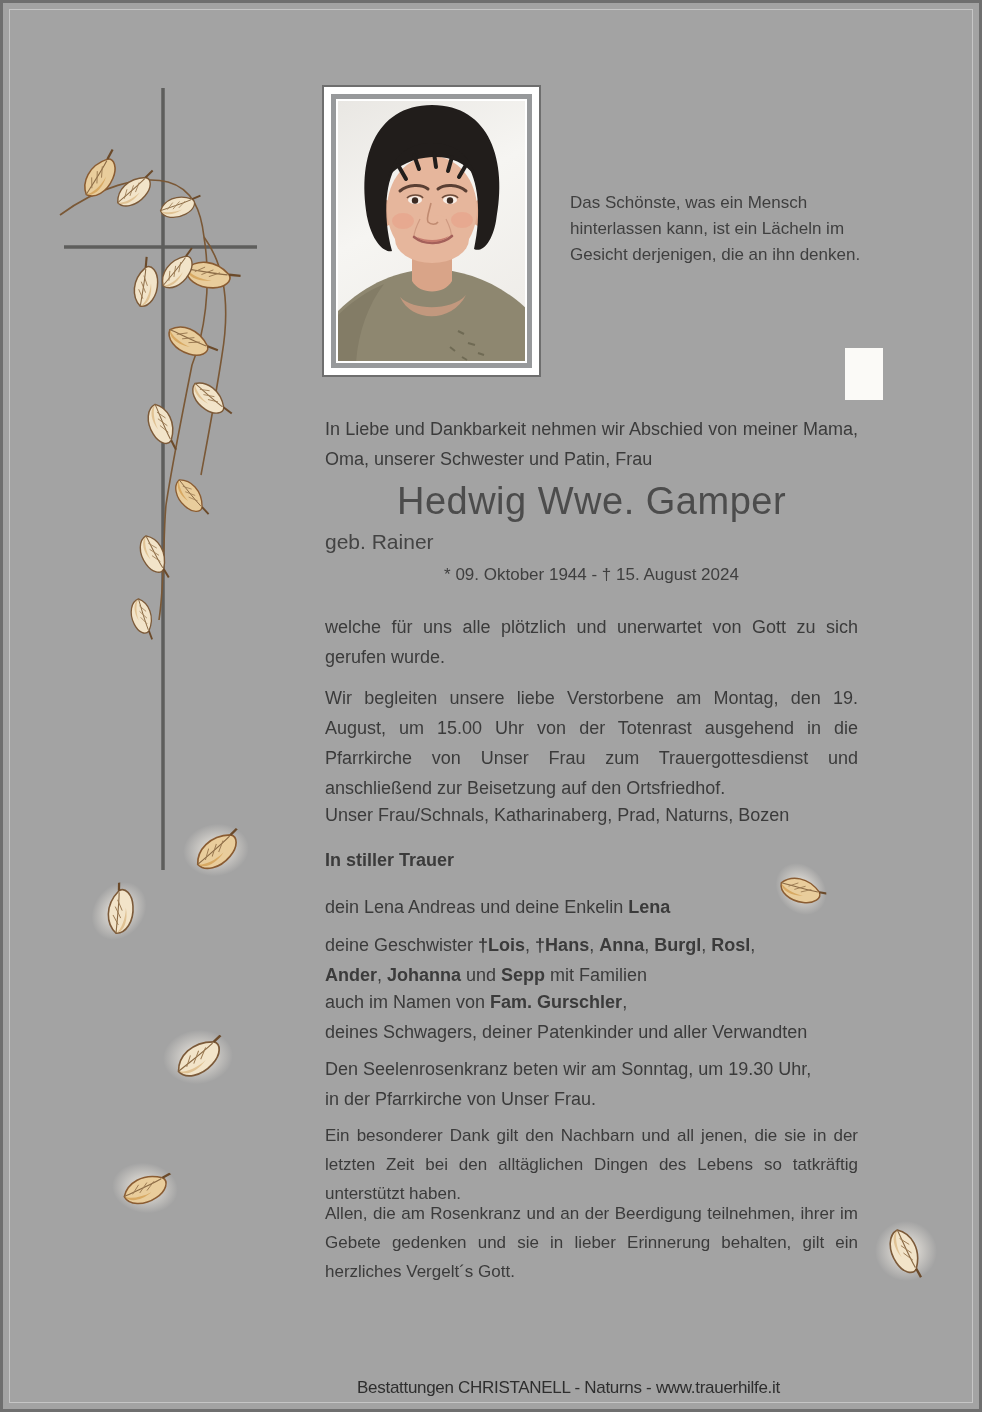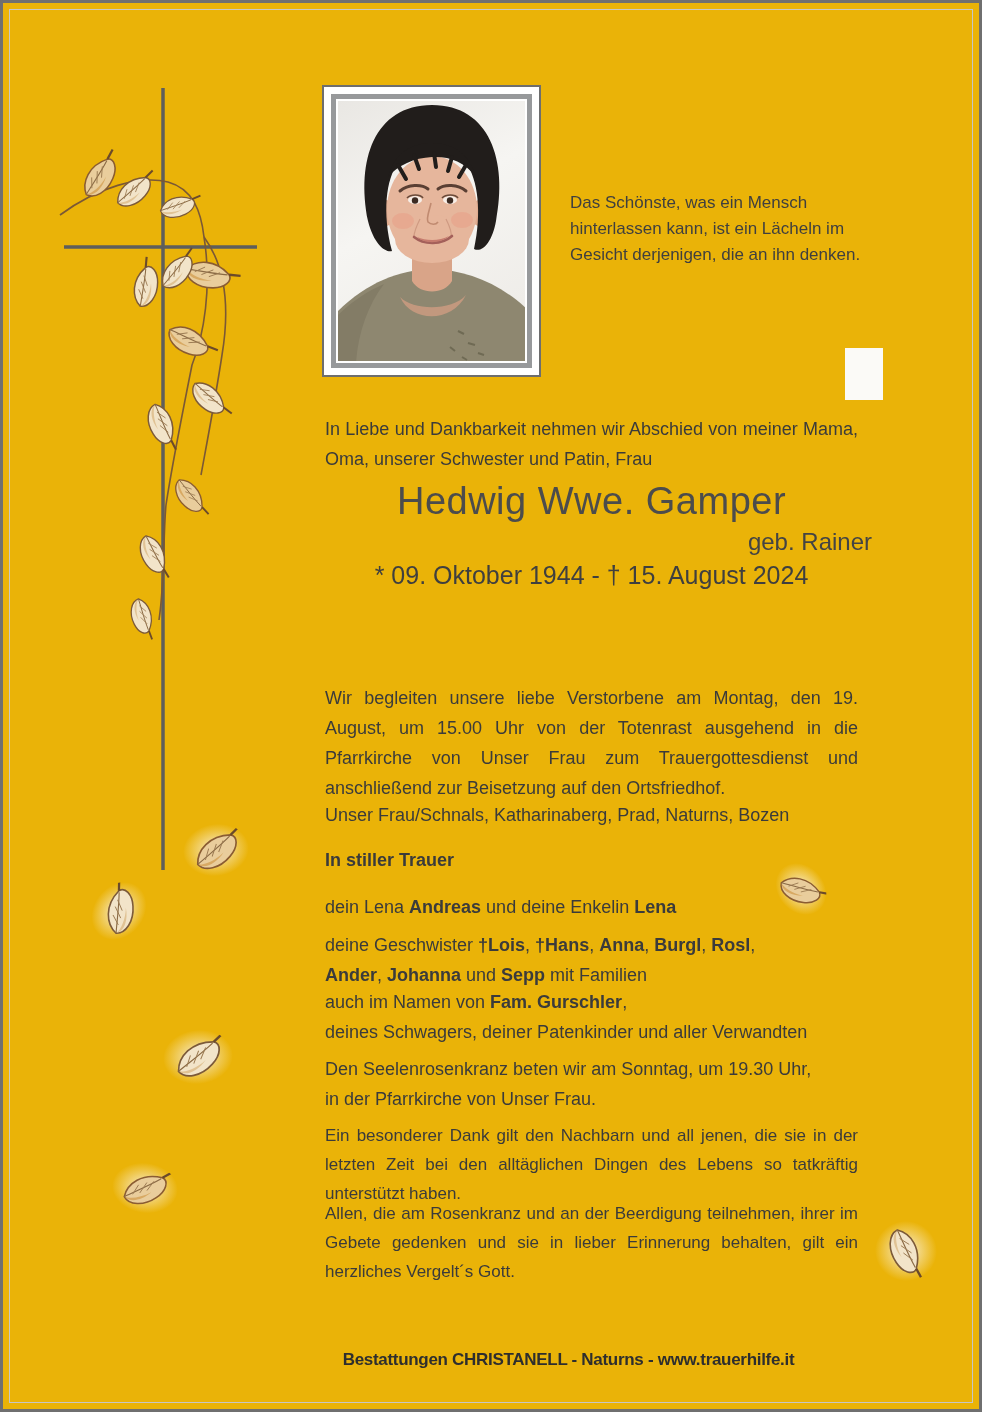--- a/index.html
+++ b/index.html
@@ -5,7 +5,7 @@
   html,body{margin:0;padding:0;background:#ffffff;}
   *{box-sizing:border-box;}
   body{font-family:"Liberation Sans",sans-serif;color:#3b3b3b;}
-  .sheet{position:relative;width:982px;height:1412px;background:#eab308;overflow:hidden;}
+  .sheet{position:relative;width:982px;height:1412px;background:#a3a3a3;overflow:hidden;}
   .outer-border{position:absolute;inset:0;border:3px solid #6f6f6f;pointer-events:none;}
   .inner-border{position:absolute;inset:9px;border:1px solid #c6c6c6;pointer-events:none;}
 

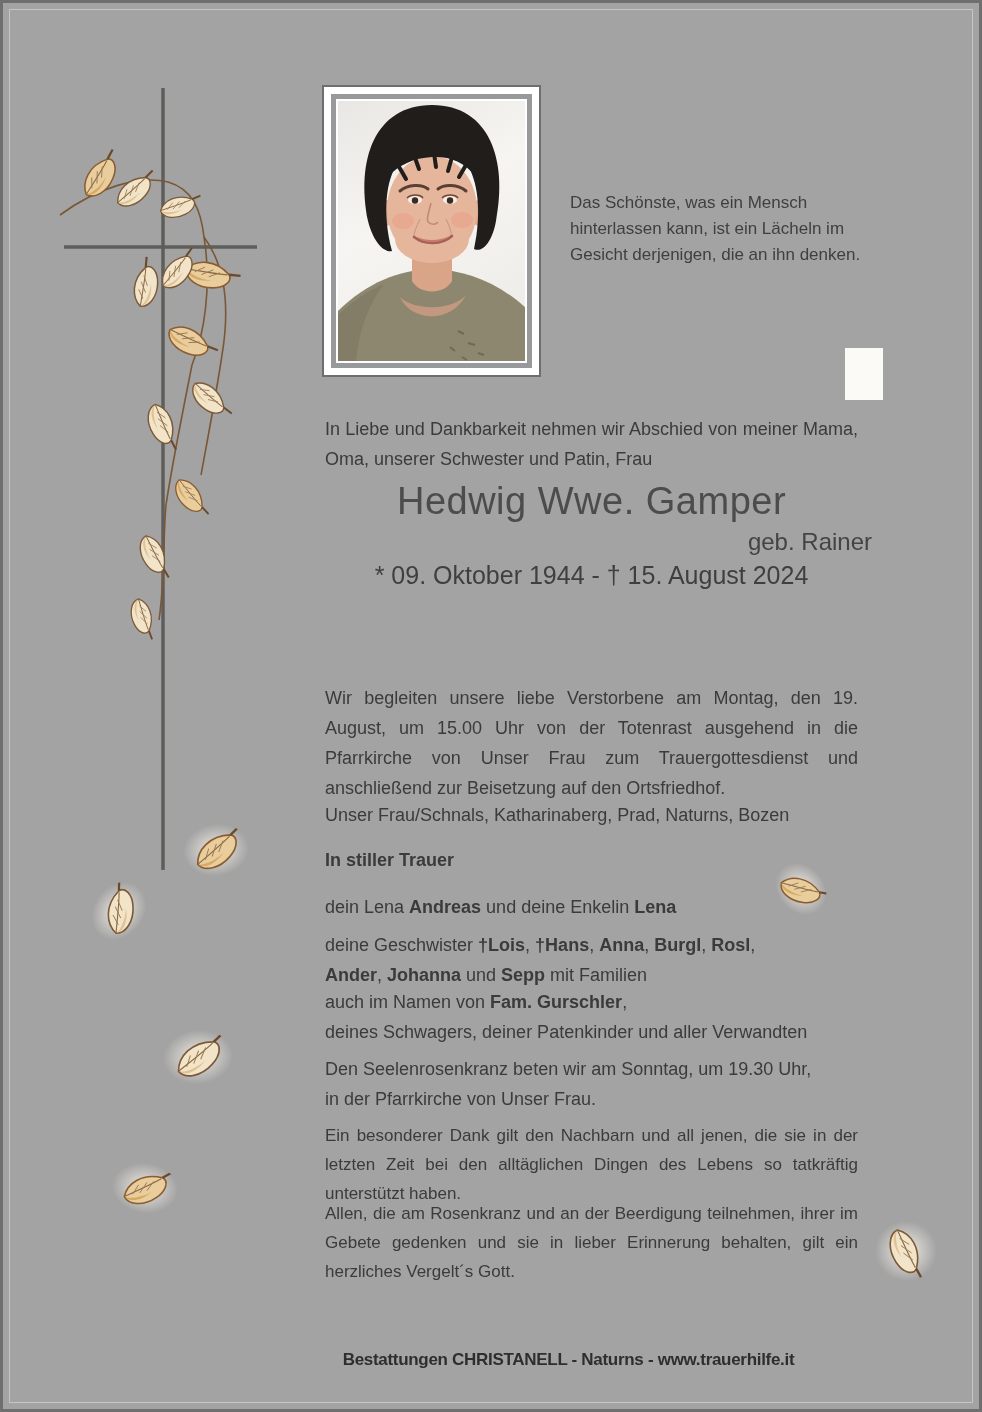--- a/index.html
+++ b/index.html
@@ -23,8 +23,8 @@
     line-height:26px;white-space:pre-line;color:#3f3f3f;}
   .name{position:absolute;left:325px;top:479px;width:533px;text-align:center;
     font-size:38px;line-height:44px;color:#4c4c4c;font-weight:400;letter-spacing:.5px;}
-  .maiden{position:absolute;left:339px;top:528px;width:533px;text-align:right;
-    font-size:24px;line-height:28px;color:#444;}
+  .maiden{position:absolute;left:325px;top:528px;width:533px;text-align:left;
+    font-size:21px;line-height:28px;color:#444;}
   .dates{position:absolute;left:325px;top:562px;width:533px;text-align:center;
     font-size:25px;line-height:26px;color:#3f3f3f;}
   .bold{font-weight:700;}

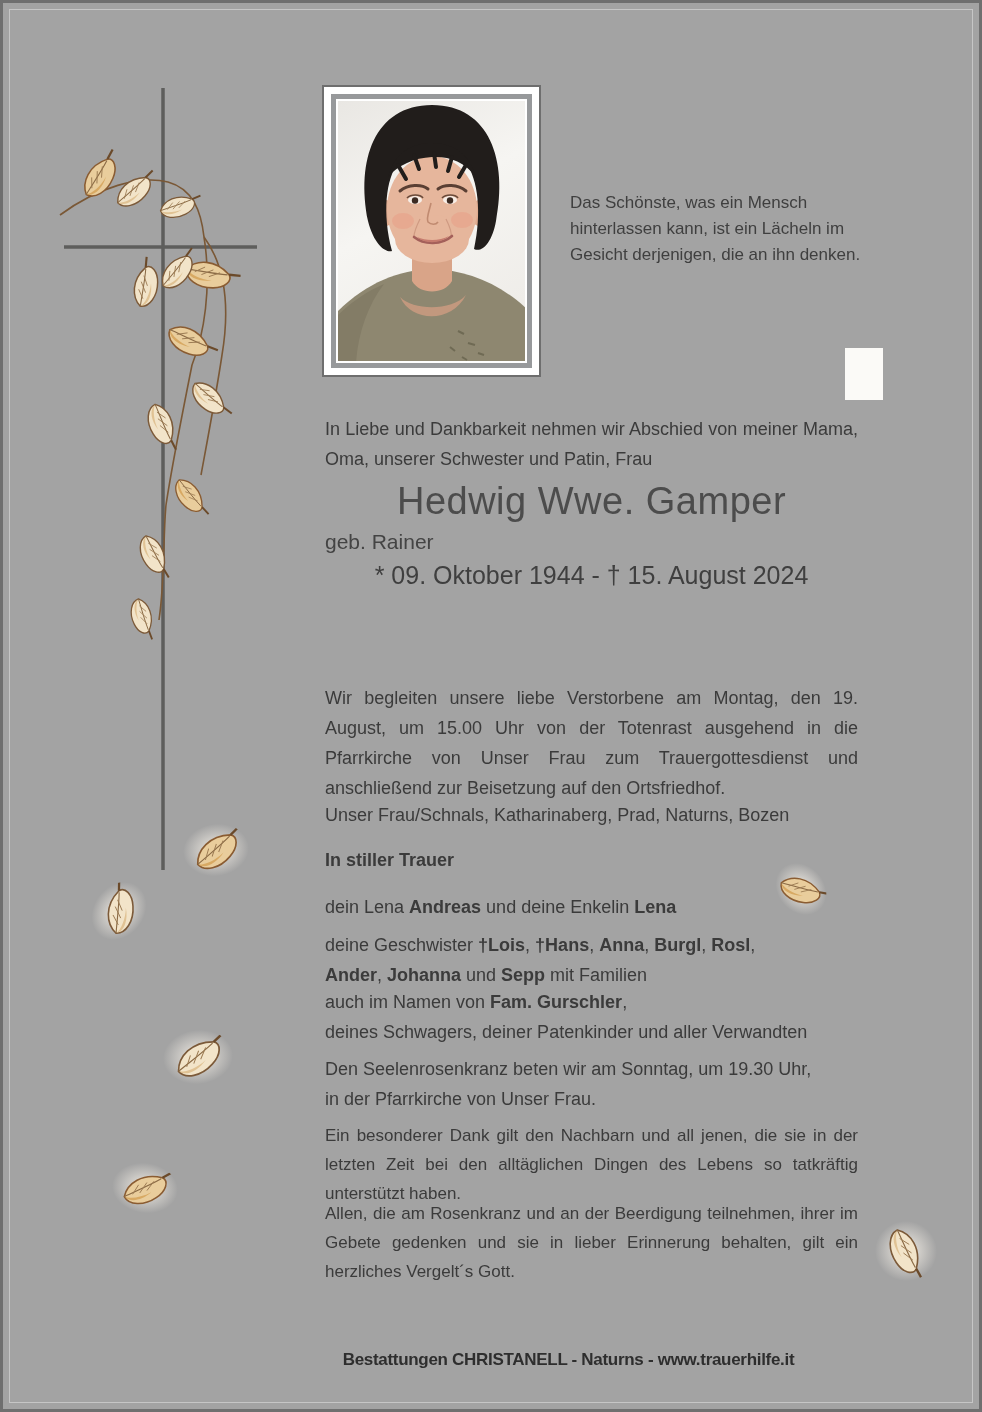--- a/index.html
+++ b/index.html
@@ -26,7 +26,7 @@
   .maiden{position:absolute;left:325px;top:528px;width:533px;text-align:left;
     font-size:21px;line-height:28px;color:#444;}
   .dates{position:absolute;left:325px;top:562px;width:533px;text-align:center;
-    font-size:25px;line-height:26px;color:#3f3f3f;}
+    font-size:17px;line-height:26px;color:#3f3f3f;}
   .bold{font-weight:700;}
   .small{font-size:17px;line-height:29px;}
   .footer{position:absolute;left:302px;top:1348px;width:533px;text-align:center;

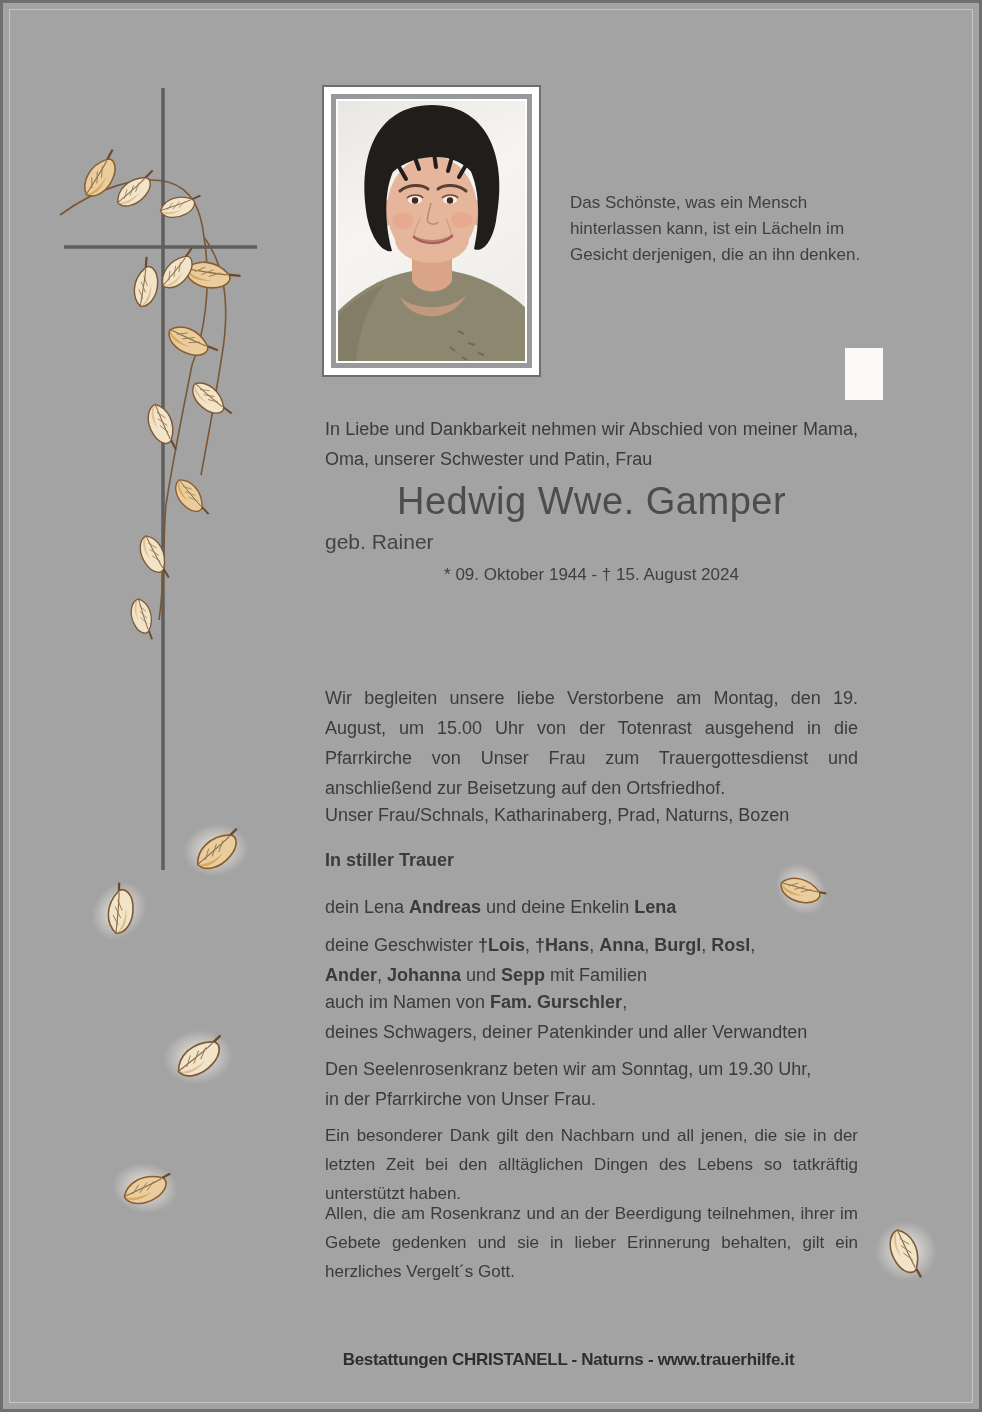--- a/index.html
+++ b/index.html
@@ -170,6 +170,7 @@
   <div class="maiden">geb. Rainer</div>
   <div class="dates">* 09. Oktober 1944 - † 15. August 2024</div>
 
+  <div class="tb just" style="top:612px">welche für uns alle plötzlich und unerwartet von Gott zu sich gerufen wurde.</div>
   <div class="tb just" style="top:683px">Wir begleiten unsere liebe Verstorbene am Montag, den 19. August, um 15.00 Uhr von der Totenrast ausgehend in die Pfarrkirche von Unser Frau zum Trauergottesdienst und anschließend zur Beisetzung auf den Ortsfriedhof.</div>
   <div class="tb bold" style="top:845px">In stiller Trauer</div>
   <div class="tb" style="top:800px">Unser Frau/Schnals, Katharinaberg, Prad, Naturns, Bozen</div>

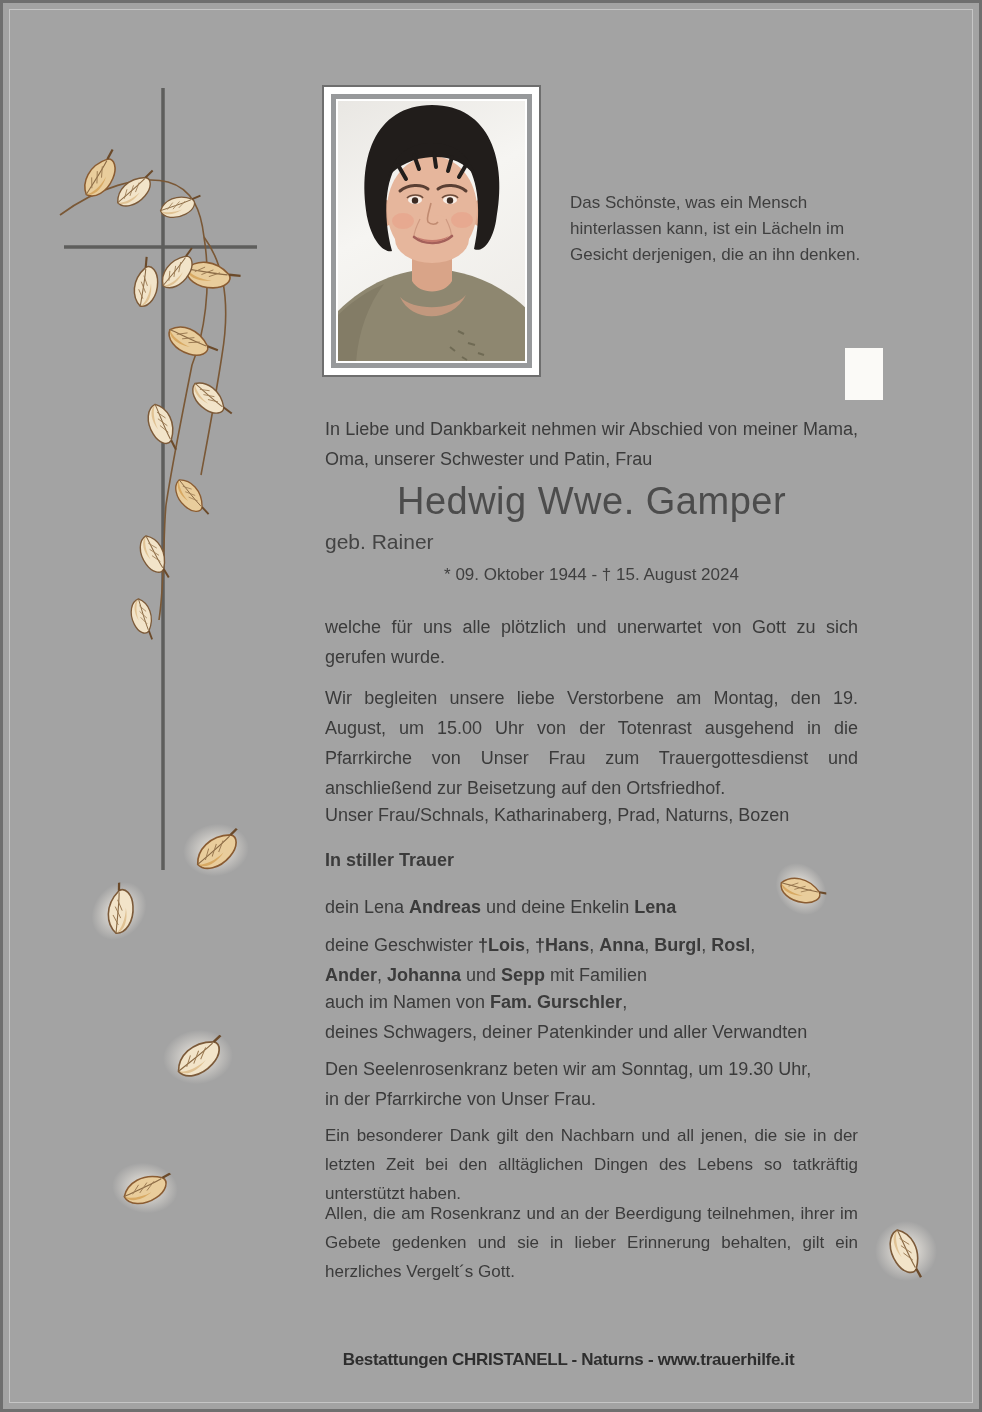--- a/index.html
+++ b/index.html
@@ -175,7 +175,7 @@
   <div class="tb bold" style="top:845px">In stiller Trauer</div>
   <div class="tb" style="top:800px">Unser Frau/Schnals, Katharinaberg, Prad, Naturns, Bozen</div>
 
-  <div class="tb" style="top:892px"><span>dein Lena </span><span style="font-weight: 700;">Andreas</span><span> und deine Enkelin </span><span style="font-weight: 700;">Lena</span></div>
+  <div class="tb" style="top:892px"><span>dein Lena </span><span style="font-weight: 400;">Andreas</span><span> und deine Enkelin </span><span style="font-weight: 700;">Lena</span></div>
   <div class="tb" style="top:930px"><span>deine Geschwister </span><span style="font-weight: 700;">†Lois</span><span>, </span><span style="font-weight: 700;">†Hans</span><span>, </span><span style="font-weight: 700;">Anna</span><span>, </span><span style="font-weight: 700;">Burgl</span><span>, </span><span style="font-weight: 700;">Rosl</span><span>,
 </span><span style="font-weight: 700;">Ander</span><span>, </span><span style="font-weight: 700;">Johanna</span><span> und </span><span style="font-weight: 700;">Sepp</span><span> mit Familien</span></div>
   <div class="tb" style="top:987px"><span>auch im Namen von </span><span style="font-weight: 700;">Fam. Gurschler</span><span>,

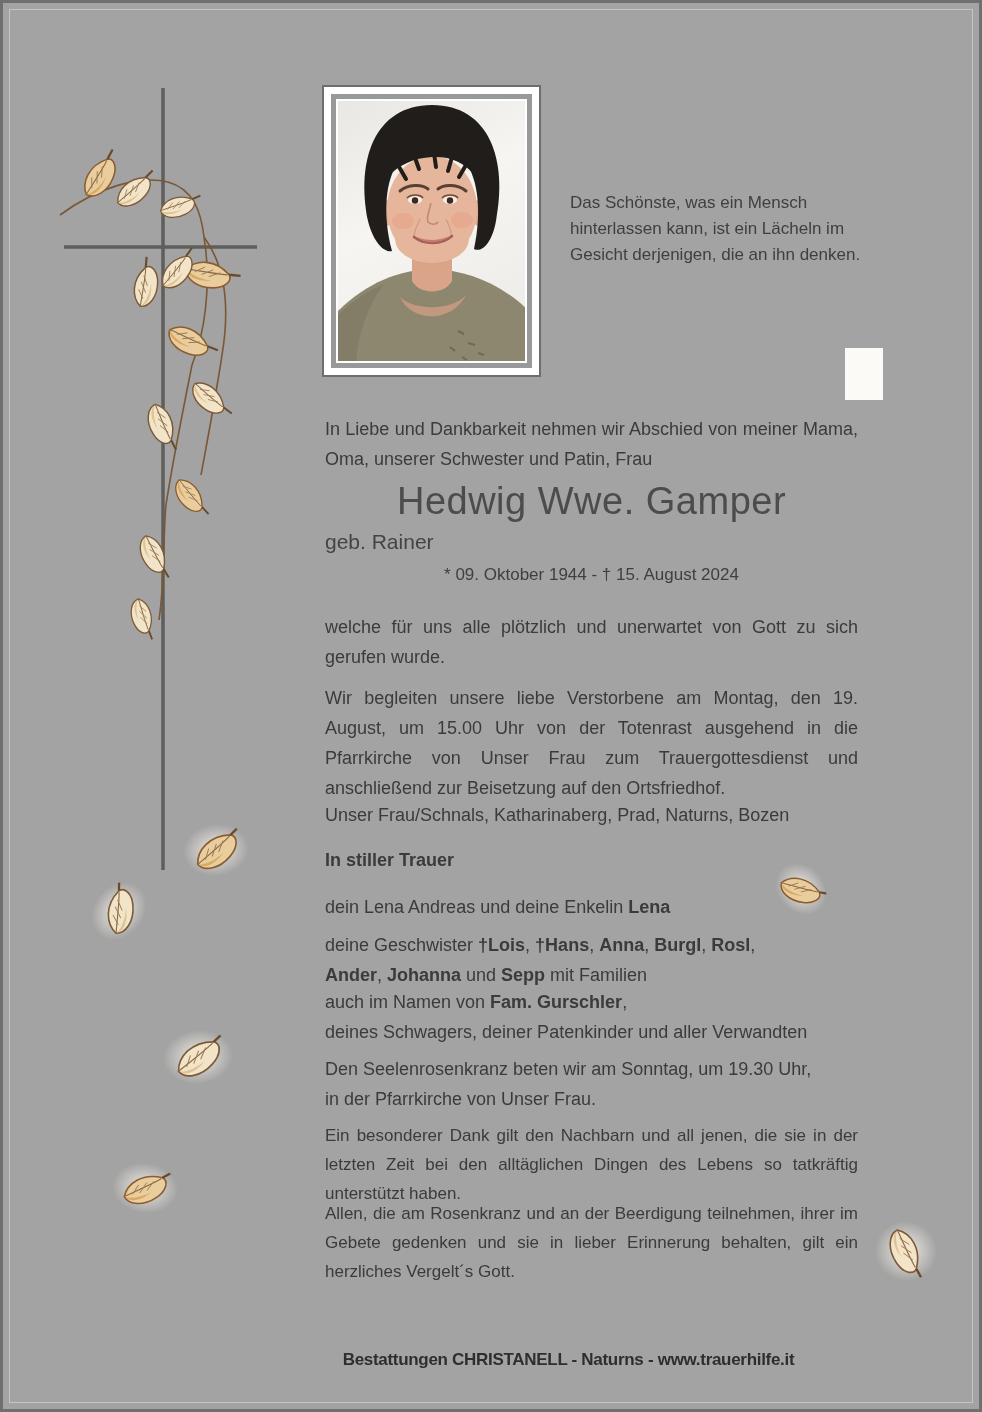--- a/index.html
+++ b/index.html
@@ -29,8 +29,8 @@
     font-size:17px;line-height:26px;color:#3f3f3f;}
   .bold{font-weight:700;}
   .small{font-size:17px;line-height:29px;}
-  .footer{position:absolute;left:302px;top:1348px;width:533px;text-align:center;
-    font-size:17px;line-height:24px;font-weight:700;letter-spacing:-0.3px;color:#2e2e2e;}
+  .footer{position:absolute;left:302px;top:1376px;width:533px;text-align:center;
+    font-size:17px;line-height:24px;font-weight:400;letter-spacing:-0.3px;color:#2e2e2e;}
 
   
   .cross-art{position:absolute;left:38px;top:55px;}

